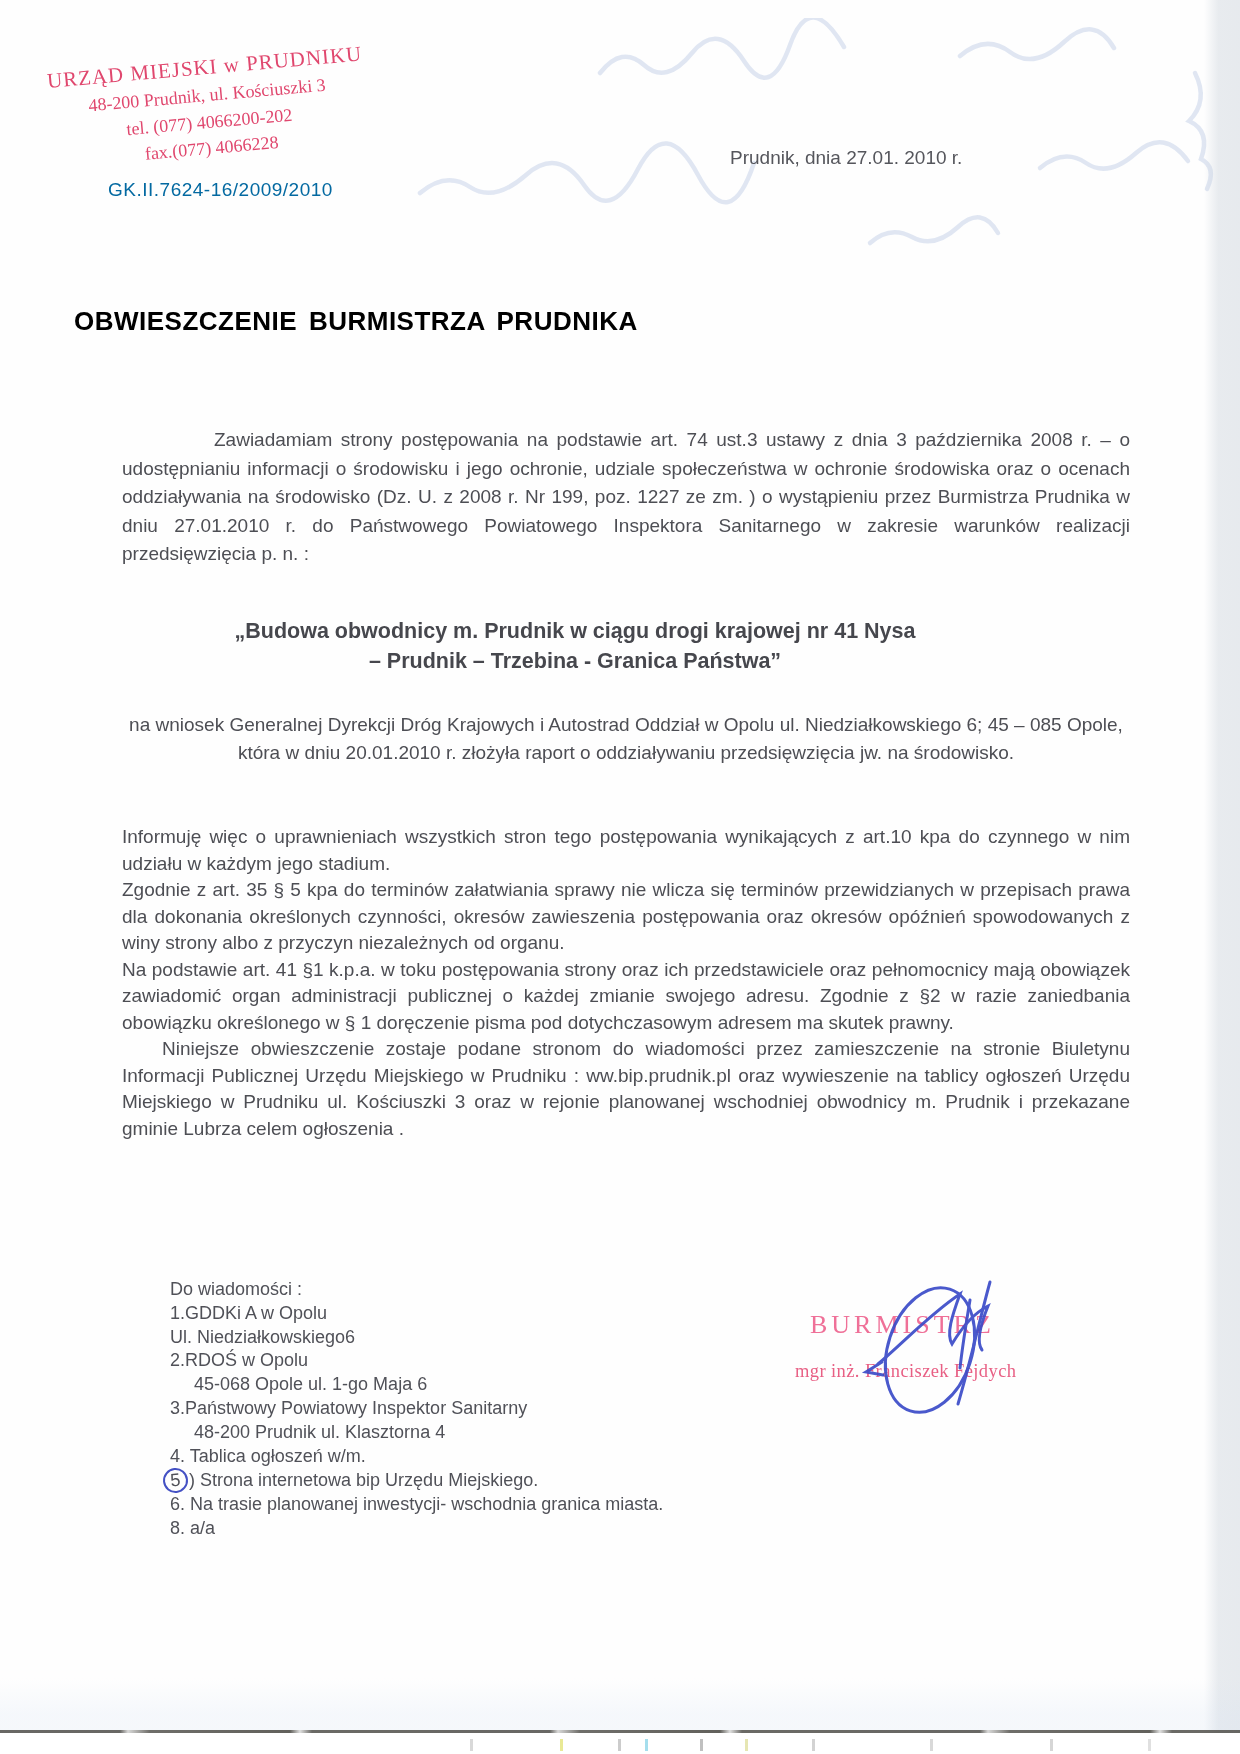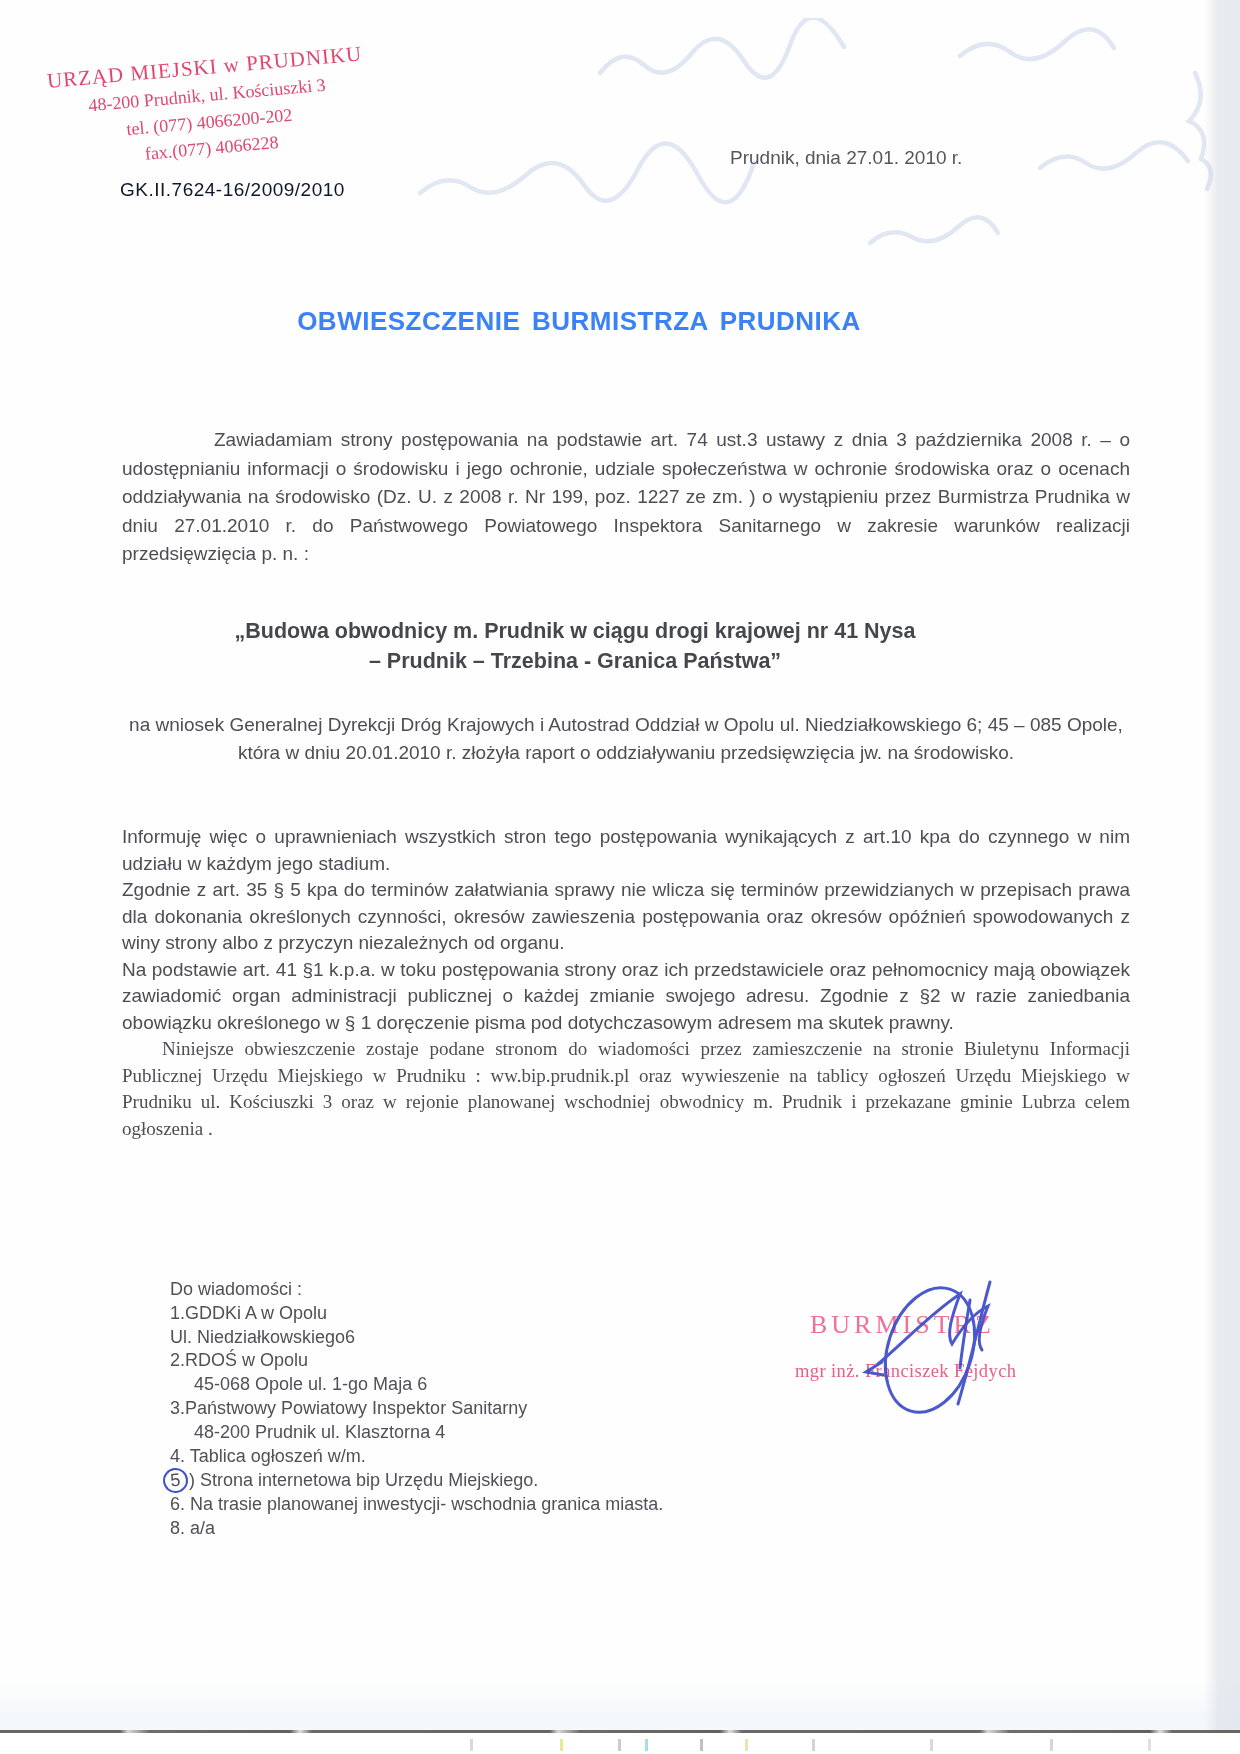--- a/index.html
+++ b/index.html
@@ -52,7 +52,7 @@
   .sender-stamp .s4 { font-size: 18px; }
   
   .date-line { position: absolute; left: 730px; top: 147px; font-size: 19px; color: #55565c; white-space: nowrap; }
-  .ref-number { position: absolute; left: 120px; top: 179px; font-size: 19px; letter-spacing: .5px; color: #0f172a; white-space: nowrap; }
+  .ref-number { position: absolute; left: 108px; top: 179px; font-size: 19px; letter-spacing: .5px; color: #0369a1; white-space: nowrap; }
   
   .doc-title { position: absolute; left: 49px; top: 306px; width: 1060px; text-align: center; color: #3b82f6; }
   .doc-title .main { font-size: 26px; font-weight: bold; letter-spacing: .5px; word-spacing: 4px; }

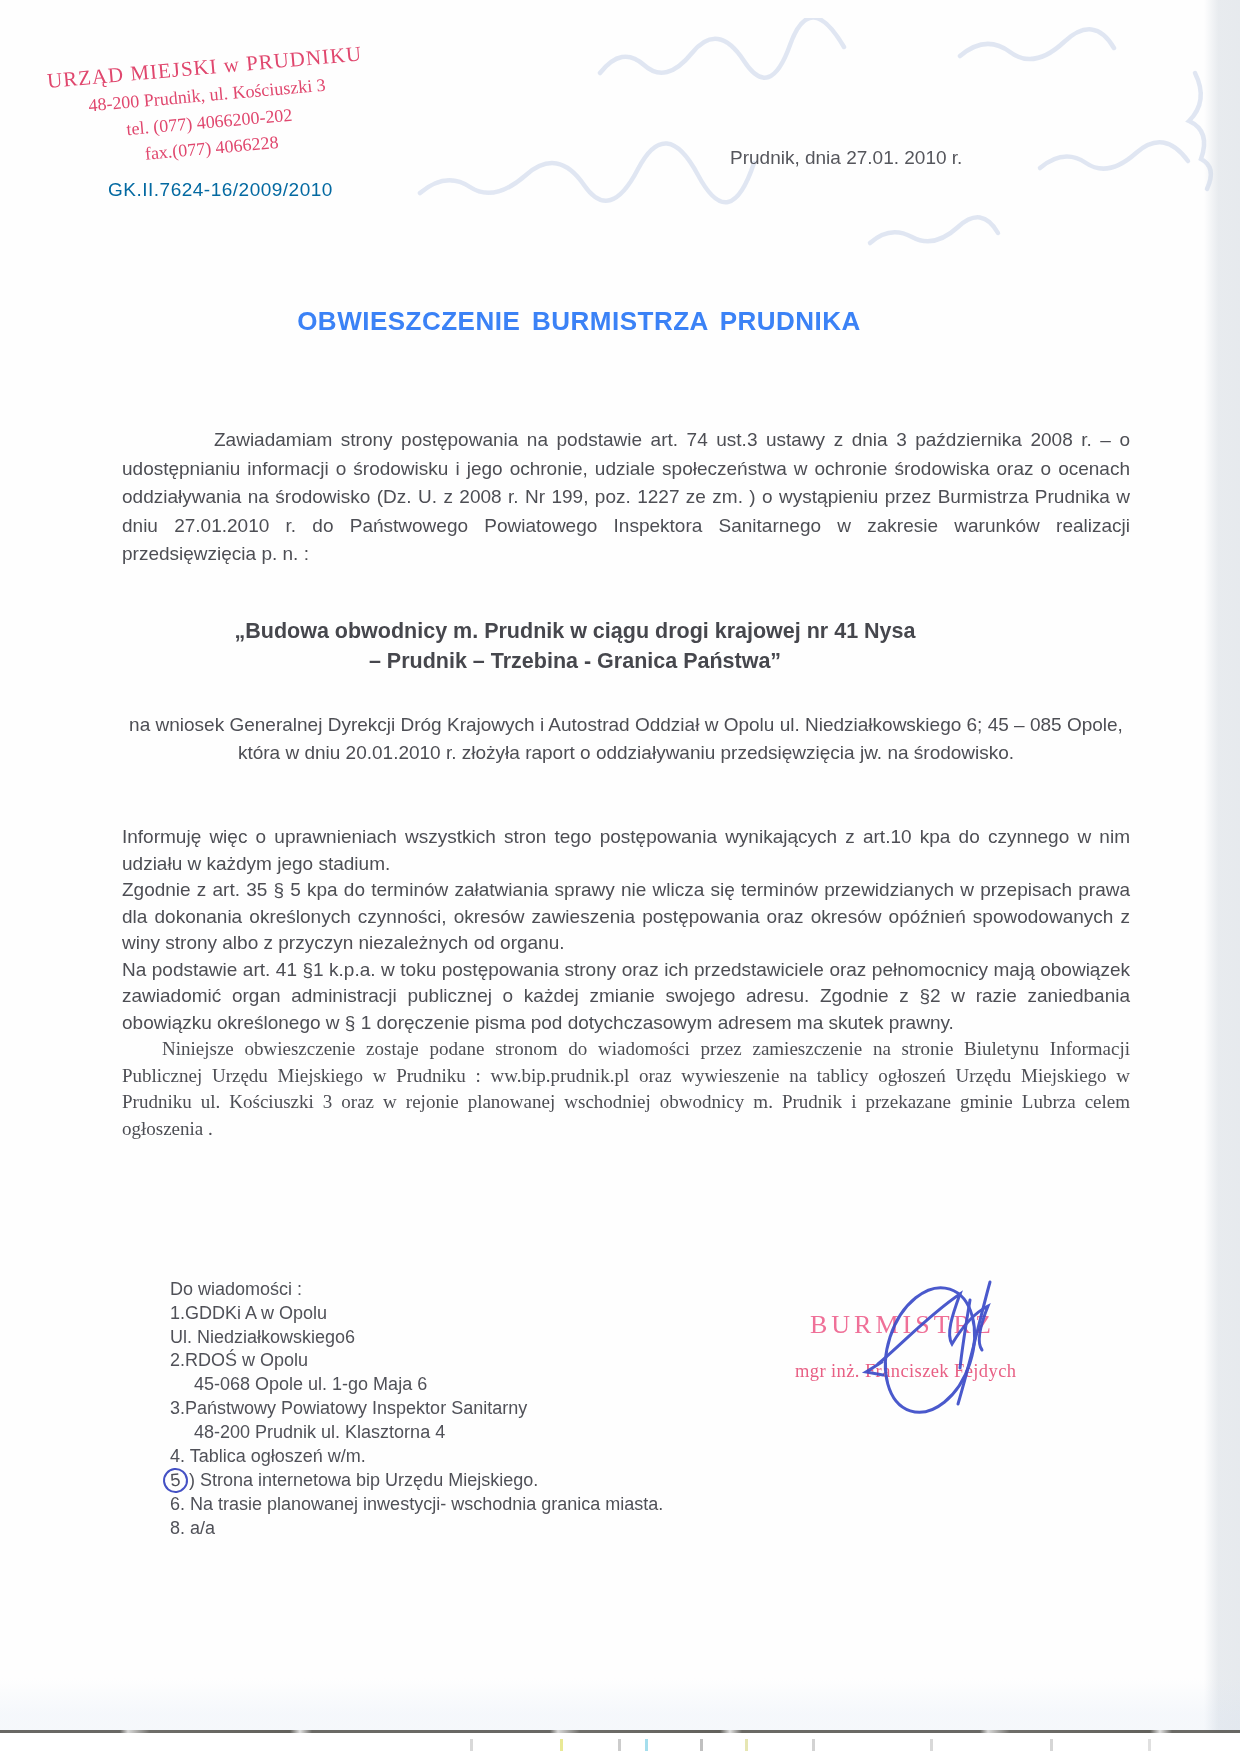--- a/index.html
+++ b/index.html
@@ -54,7 +54,7 @@
   .date-line { position: absolute; left: 730px; top: 147px; font-size: 19px; color: #55565c; white-space: nowrap; }
   .ref-number { position: absolute; left: 108px; top: 179px; font-size: 19px; letter-spacing: .5px; color: #0369a1; white-space: nowrap; }
   
-  .doc-title { position: absolute; left: 49px; top: 306px; width: 1060px; text-align: center; color: #3b82f6; }
+  .doc-title { position: absolute; left: 74px; top: 306px; width: 1060px; text-align: left; color: #000000; }
   .doc-title .main { font-size: 26px; font-weight: bold; letter-spacing: .5px; word-spacing: 4px; }
   .doc-title .sub  { font-size: 20px; font-weight: bold; margin-top: 7px; }
   

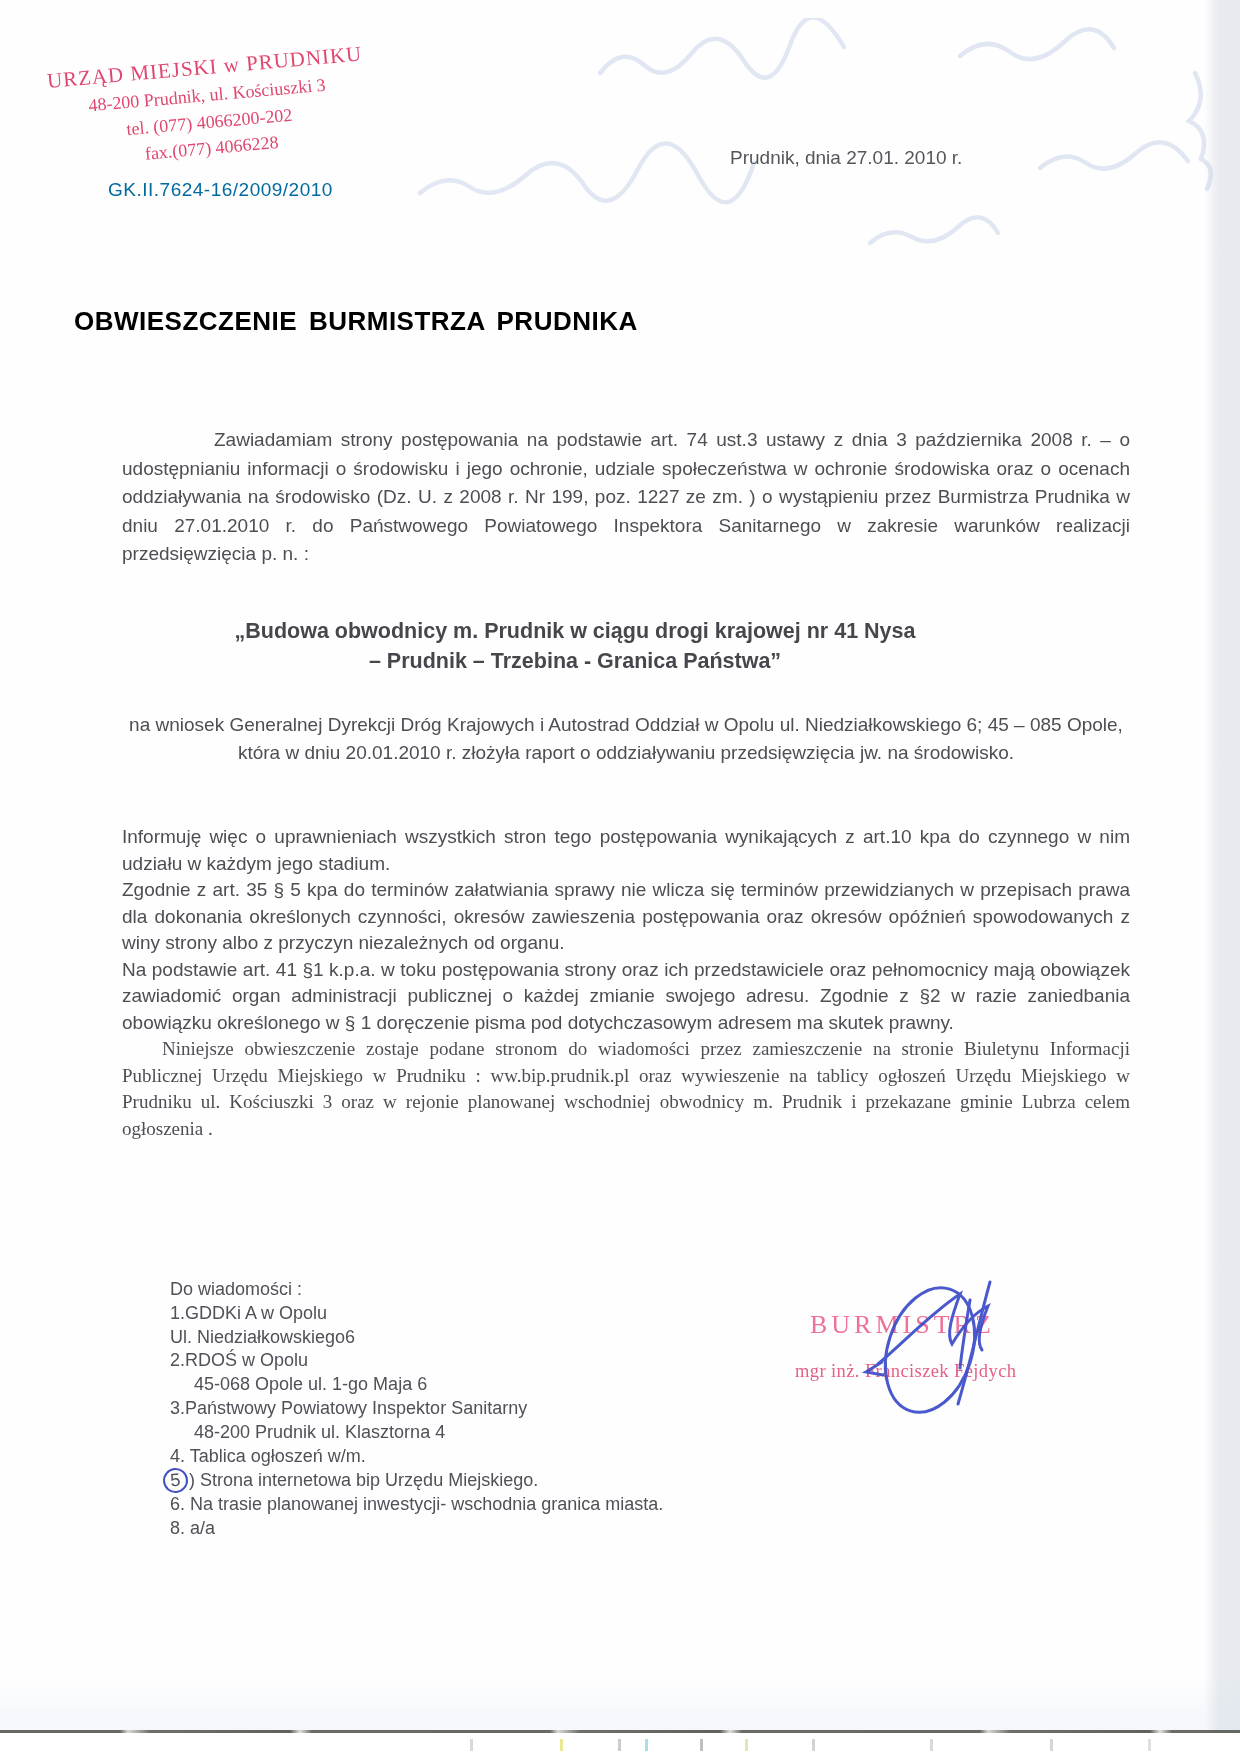--- a/index.html
+++ b/index.html
@@ -67,7 +67,7 @@
   .p-applicant { top: 711px; line-height: 28px; text-align: center; }
   .p-block { top: 824px; line-height: 26.5px; }
   .p-block p { margin: 0; }
-  .p-block .ind { text-indent: 40px; font-family: Liberation Serif, serif; }
+  .p-block .ind { text-indent: 40px; }
   
   .distribution { position: absolute; left: 122px; top: 1278px; font-size: 18px; line-height: 23.8px; color: #505158; margin-left: 48px; }
   .distribution .row { white-space: nowrap; }

